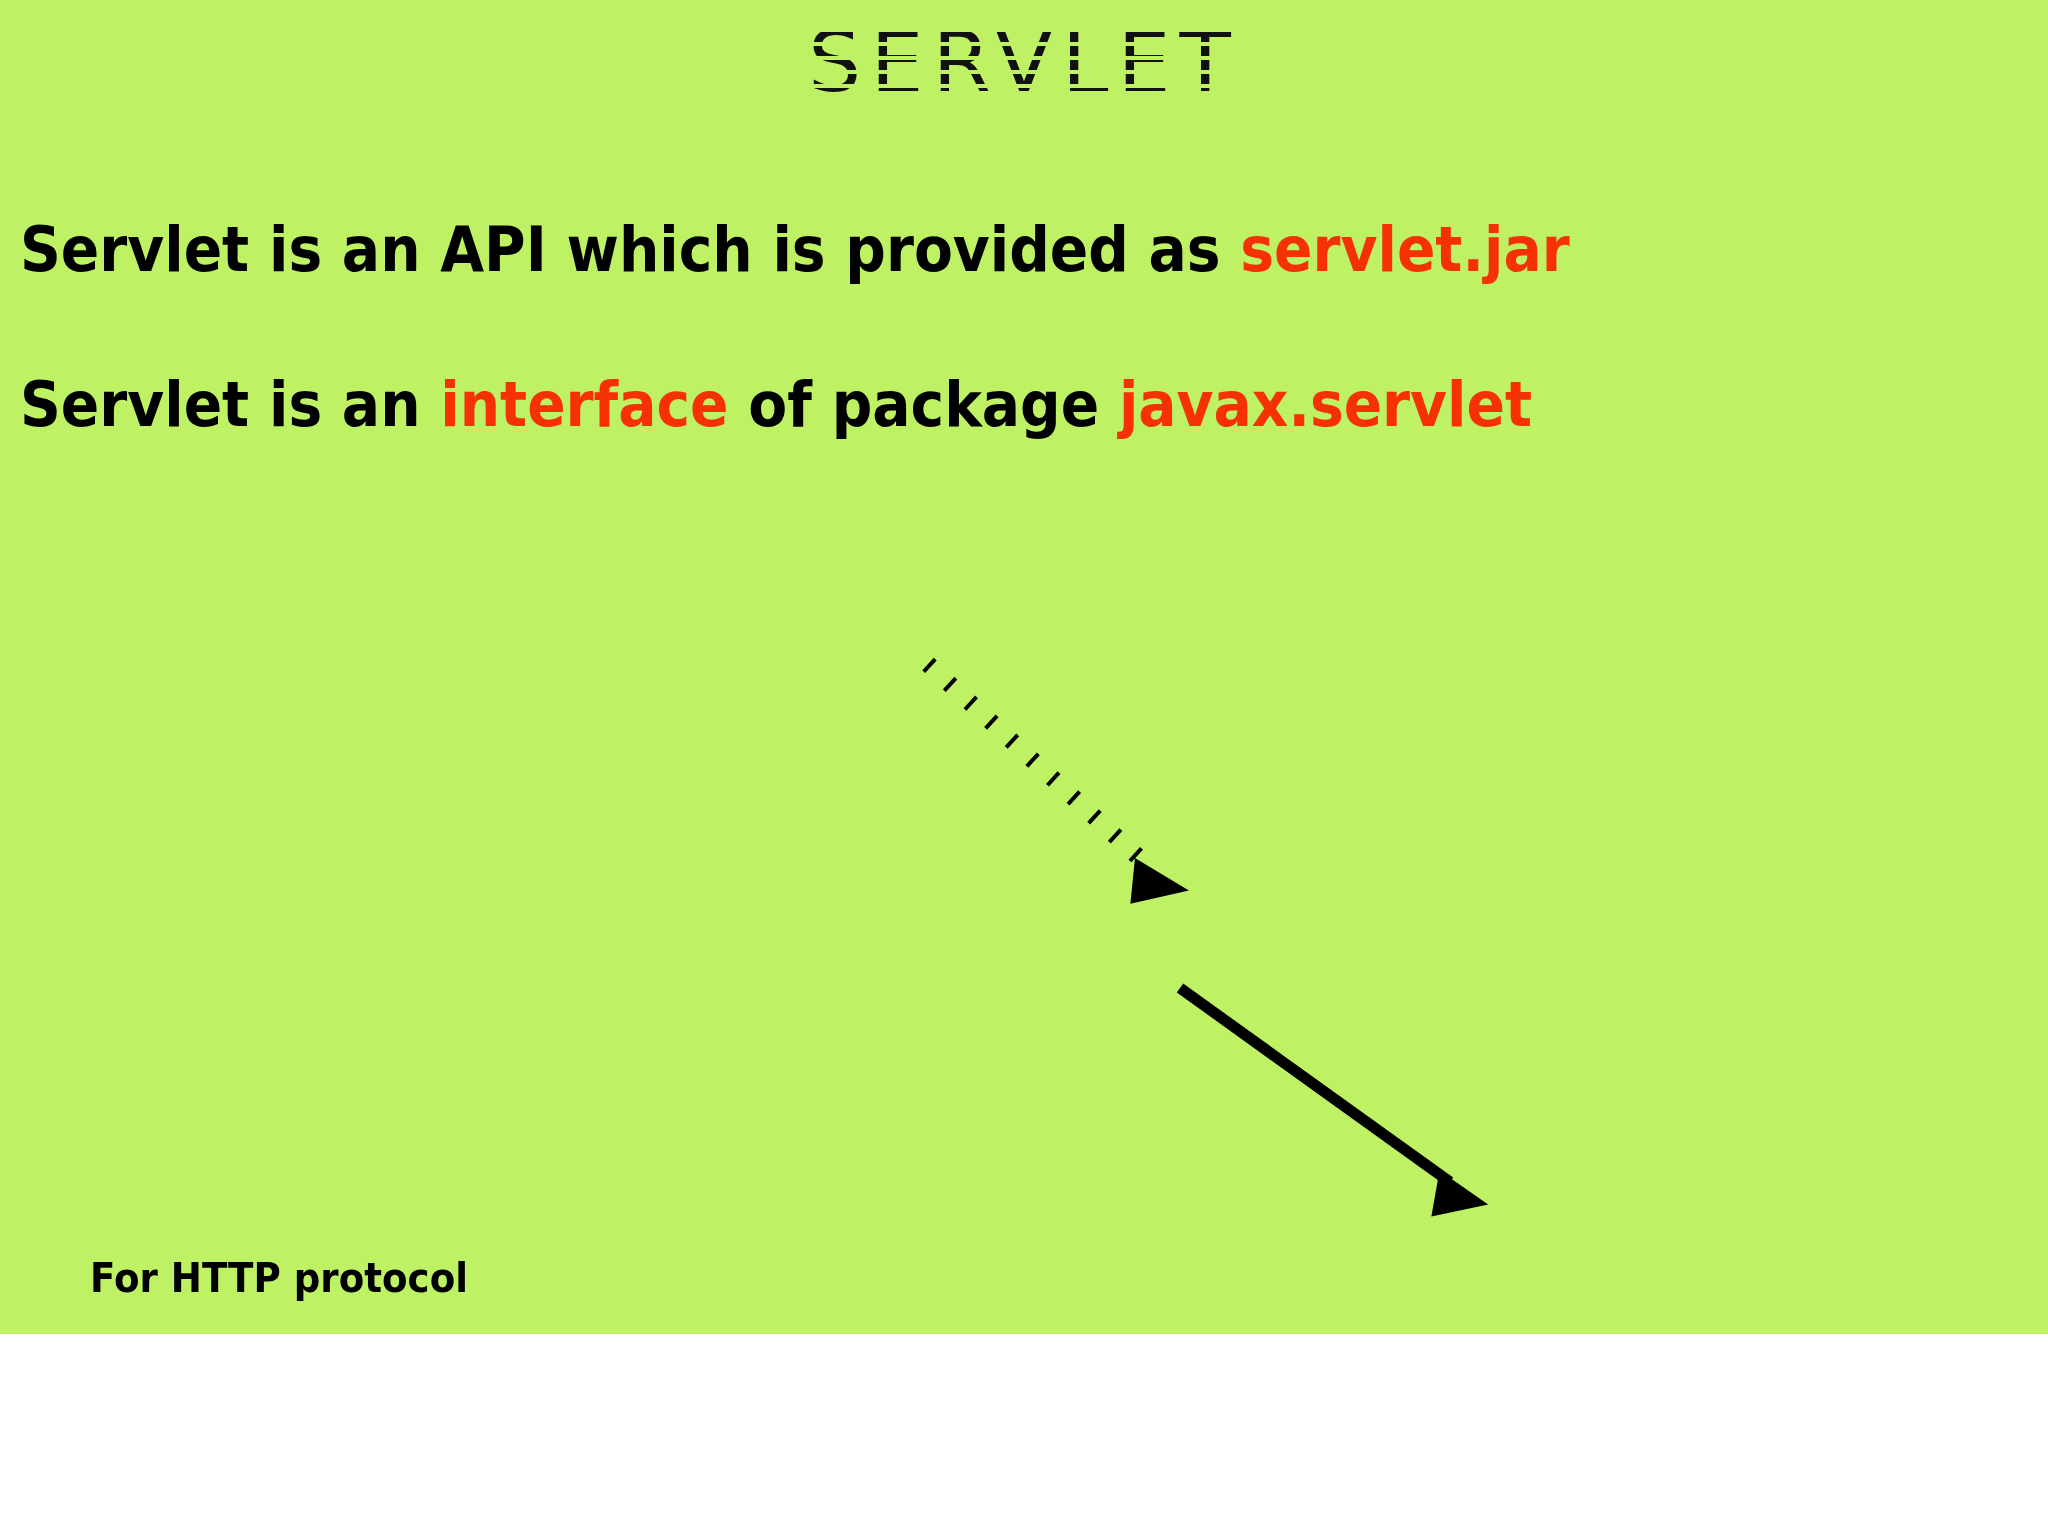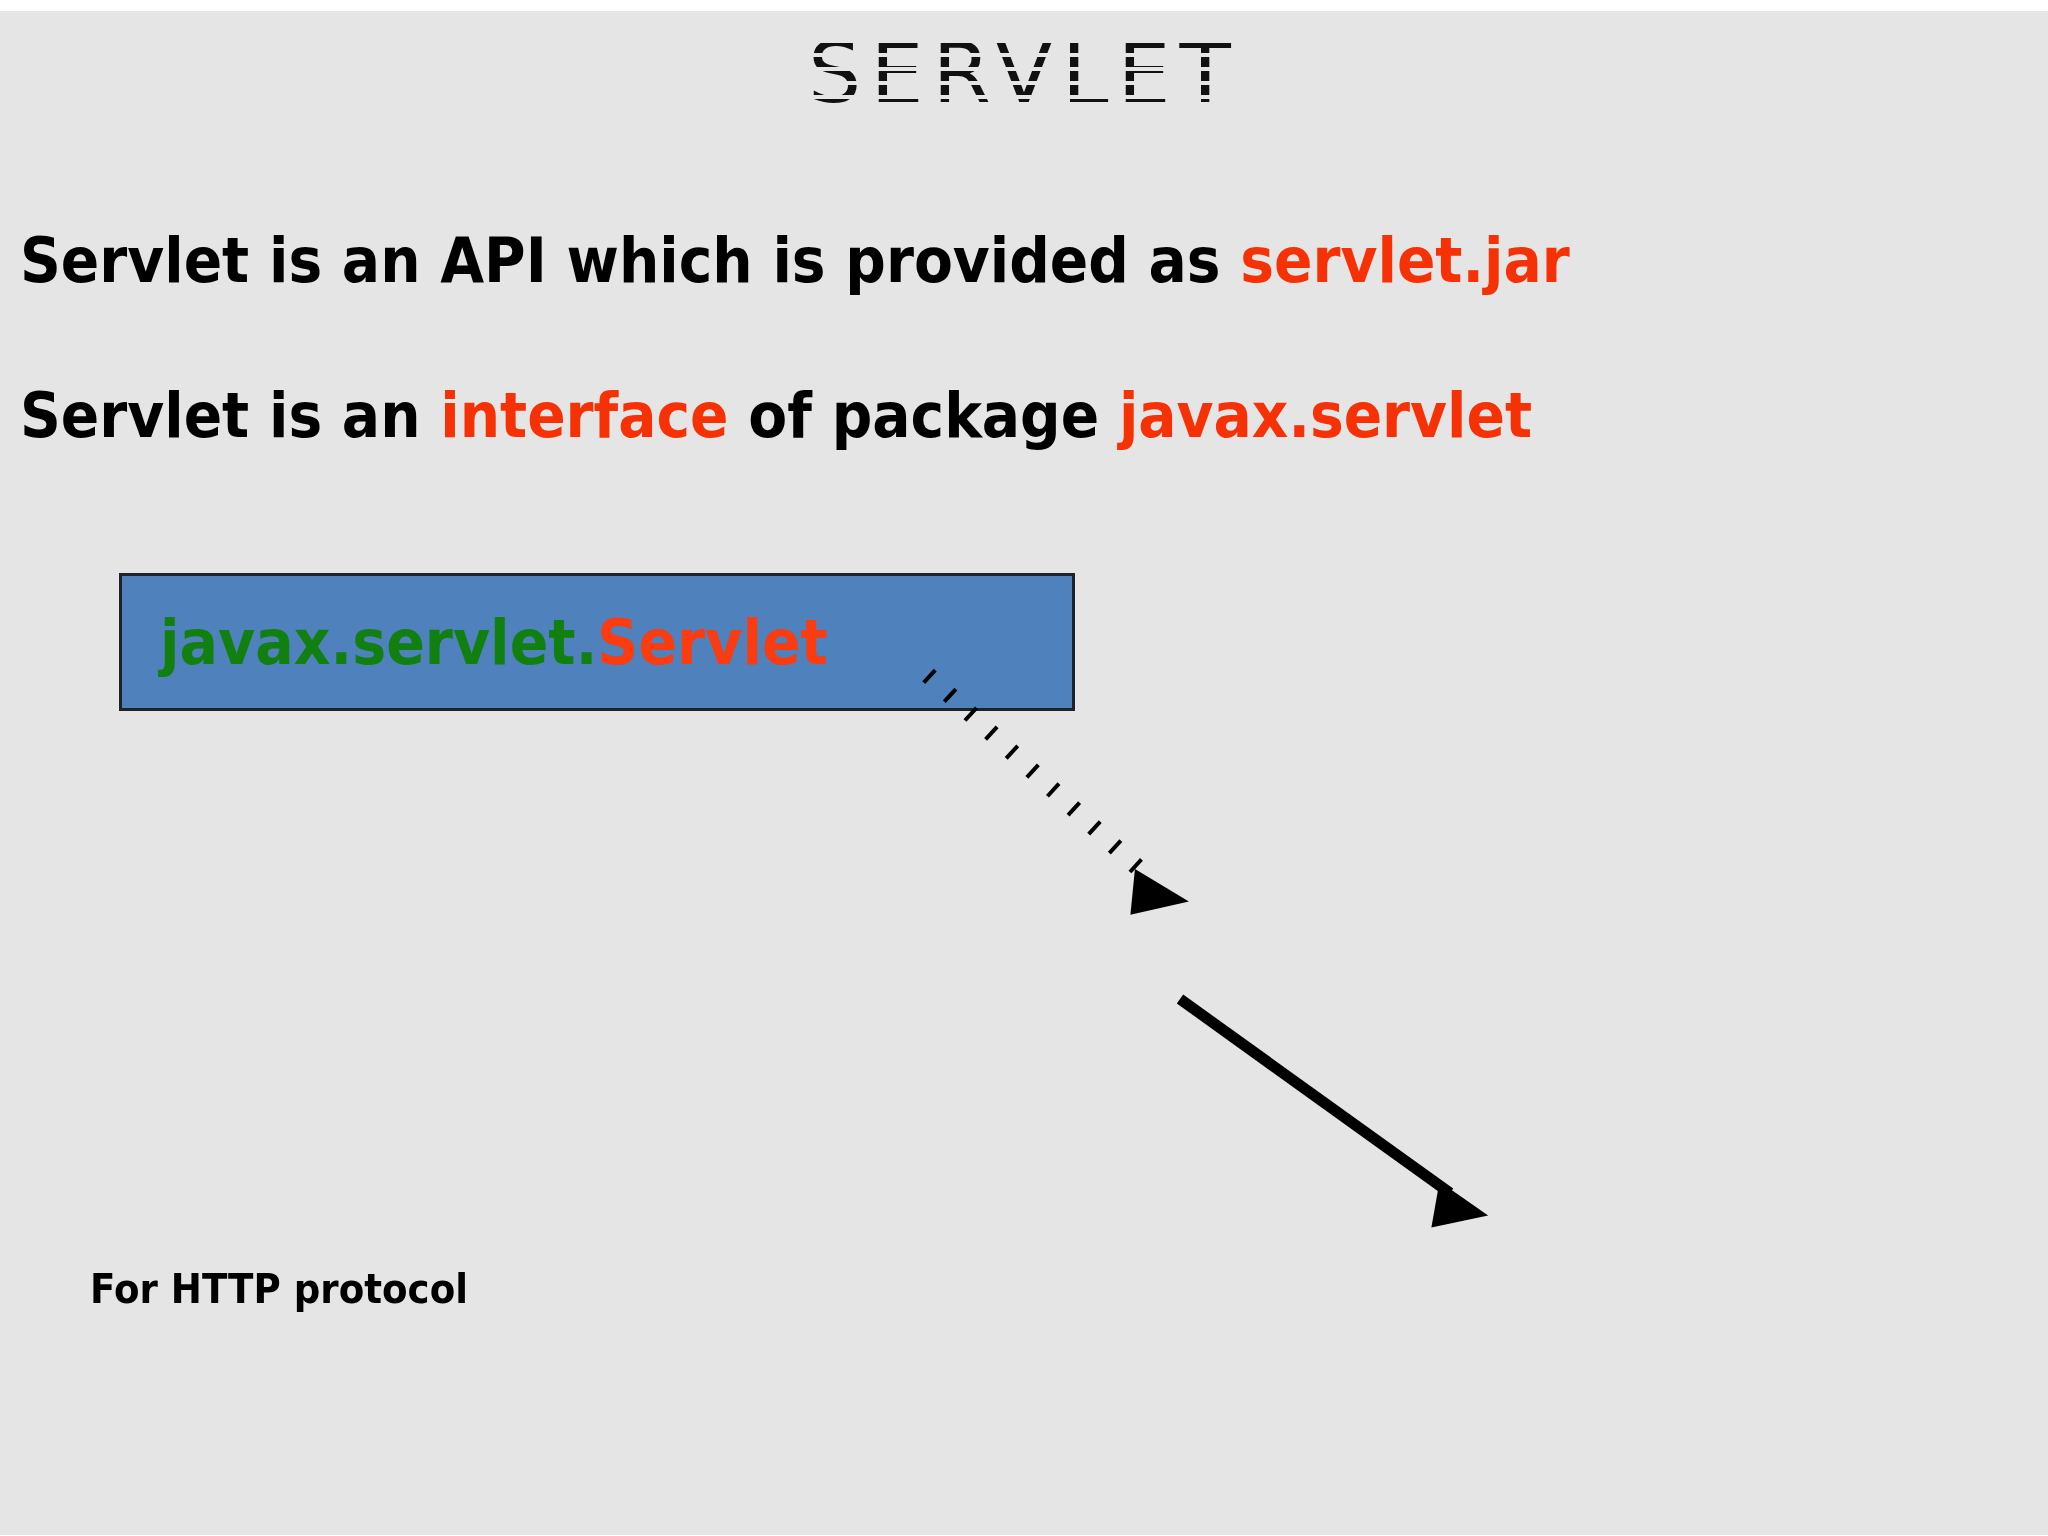--- a/index.html
+++ b/index.html
@@ -17,10 +17,10 @@
 
   #slide {
     position: absolute;
-    left: 0; top: 11px;
+    left: 0; top: 0;
     width: 2048px;
-    height: 1524px;
-    background: #e5e5e5;
+    height: 1334px;
+    background: #bef264;
   }
 
   

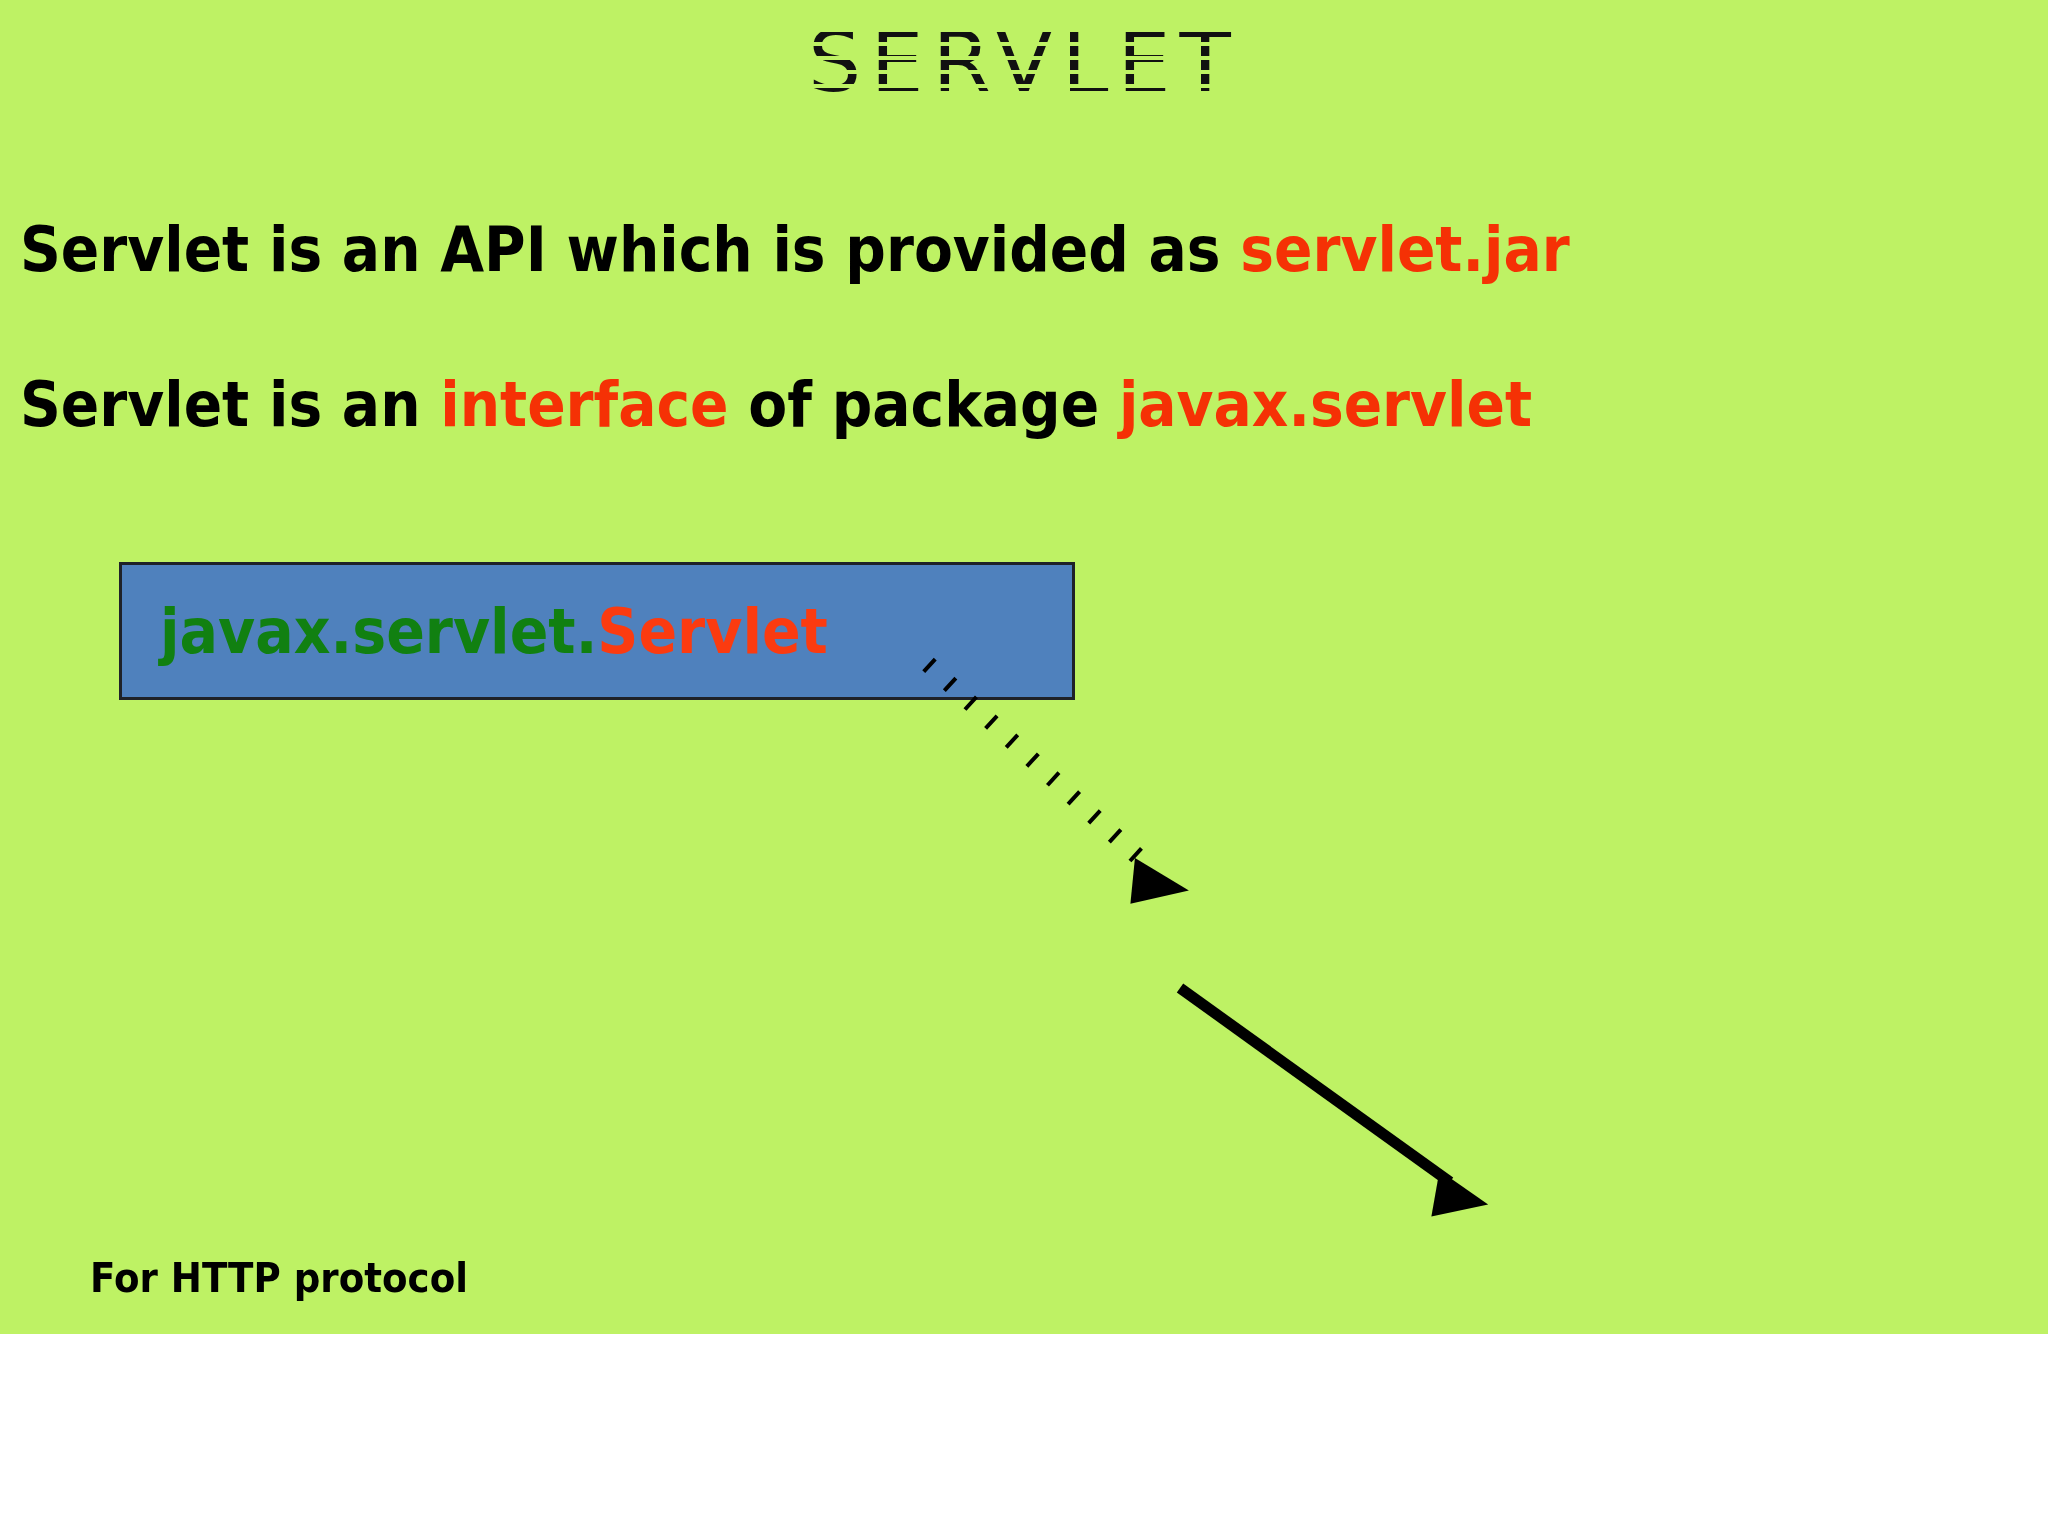--- a/index.html
+++ b/index.html
@@ -150,11 +150,6 @@
     <span>Servlet is an </span><span class="accent">interface</span><span> of package </span><span class="accent">javax.servlet</span>
   </div>
 
-  <div id="box-servlet" class="cls-box">
-    <div class="box-text">
-      <span class="pkg">javax.servlet.</span><span class="cls">Servlet</span>
-    </div>
-  </div>
 
 
 

